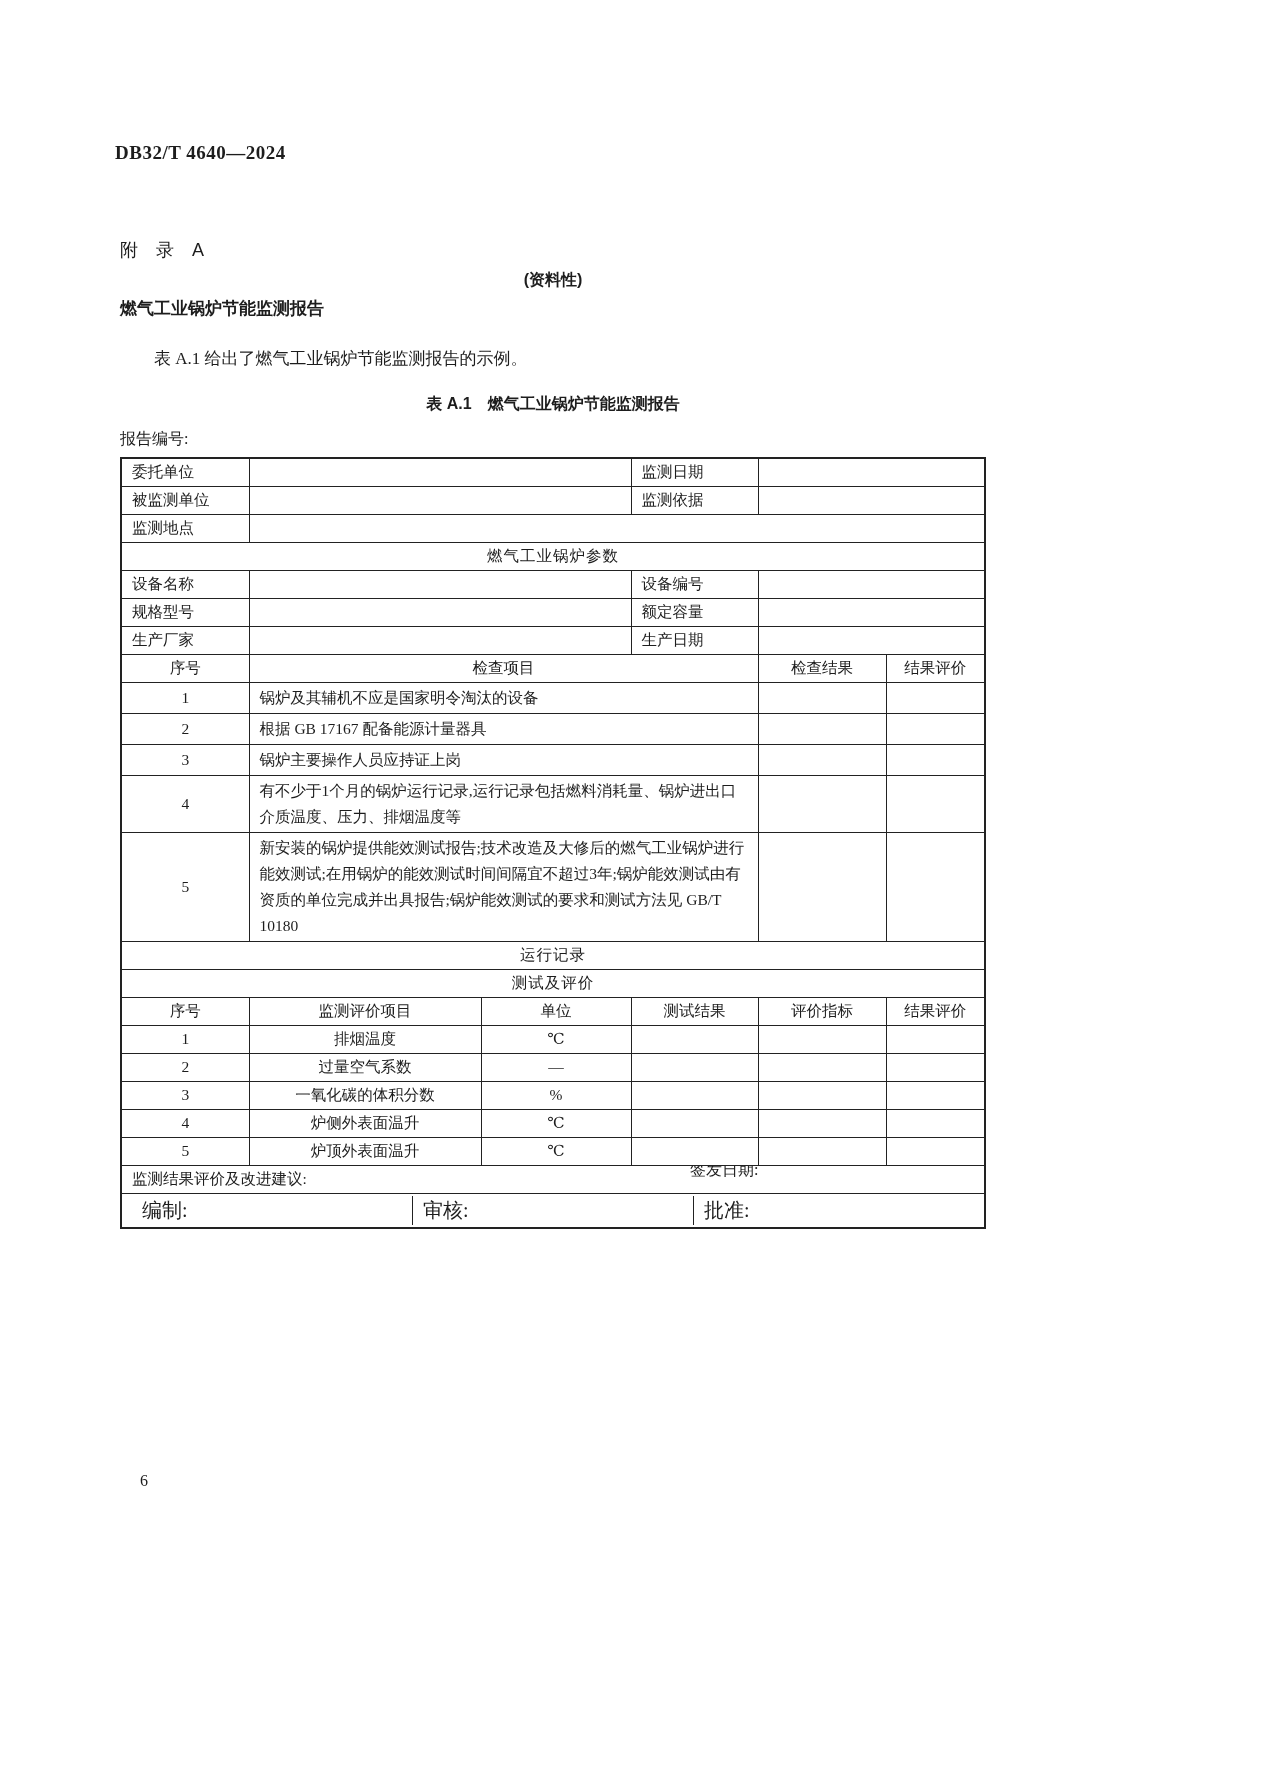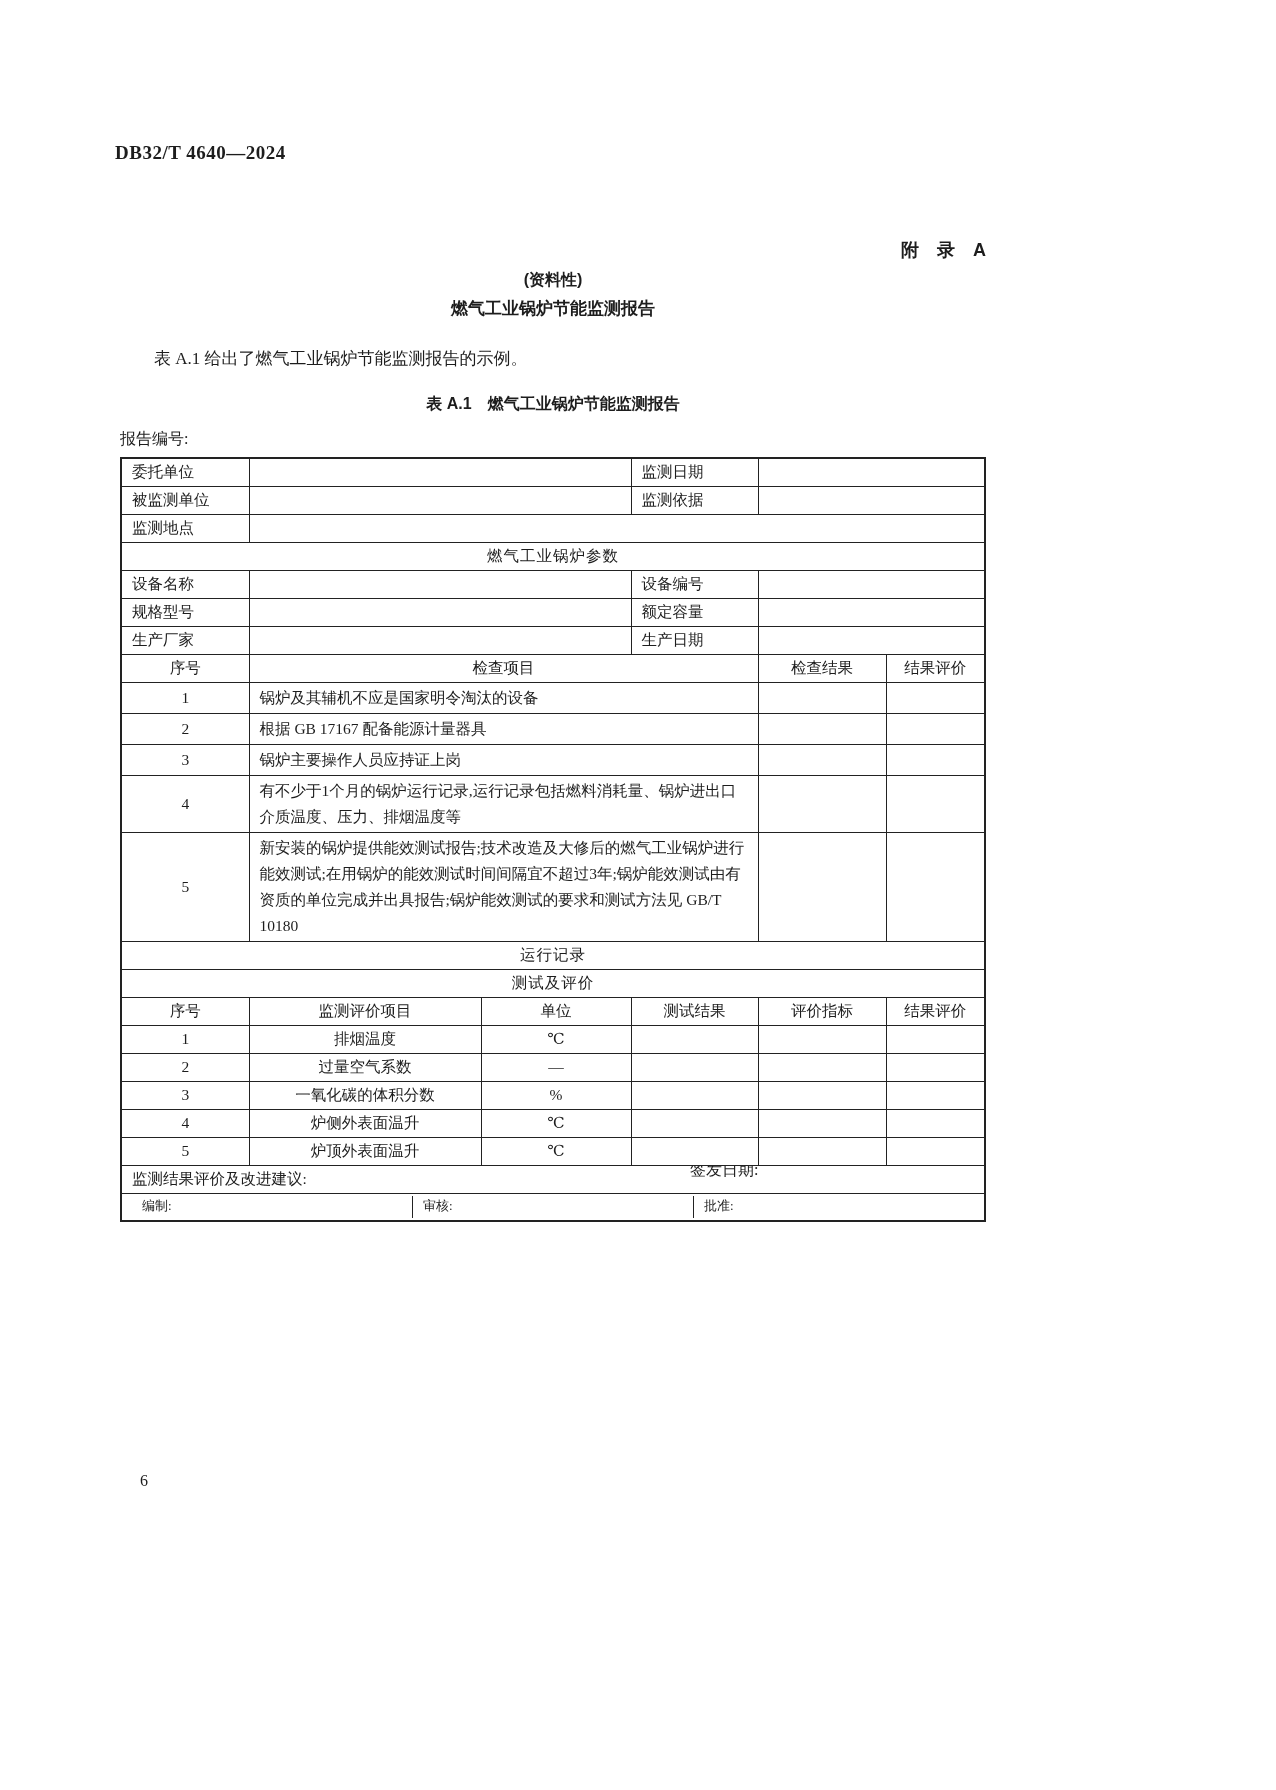--- a/index.html
+++ b/index.html
@@ -19,7 +19,7 @@
   }
   .content{ position:absolute; left:120px; top:238px; width:866px; }
   .appendix-title{
-    text-align:right; font-size:18px; font-weight:bold; white-space:pre;
+    text-align:left; font-size:18px; font-weight:normal; white-space:pre;
     font-family:"Liberation Sans","DejaVu Sans",sans-serif;
   }
   .appendix-subtitle{

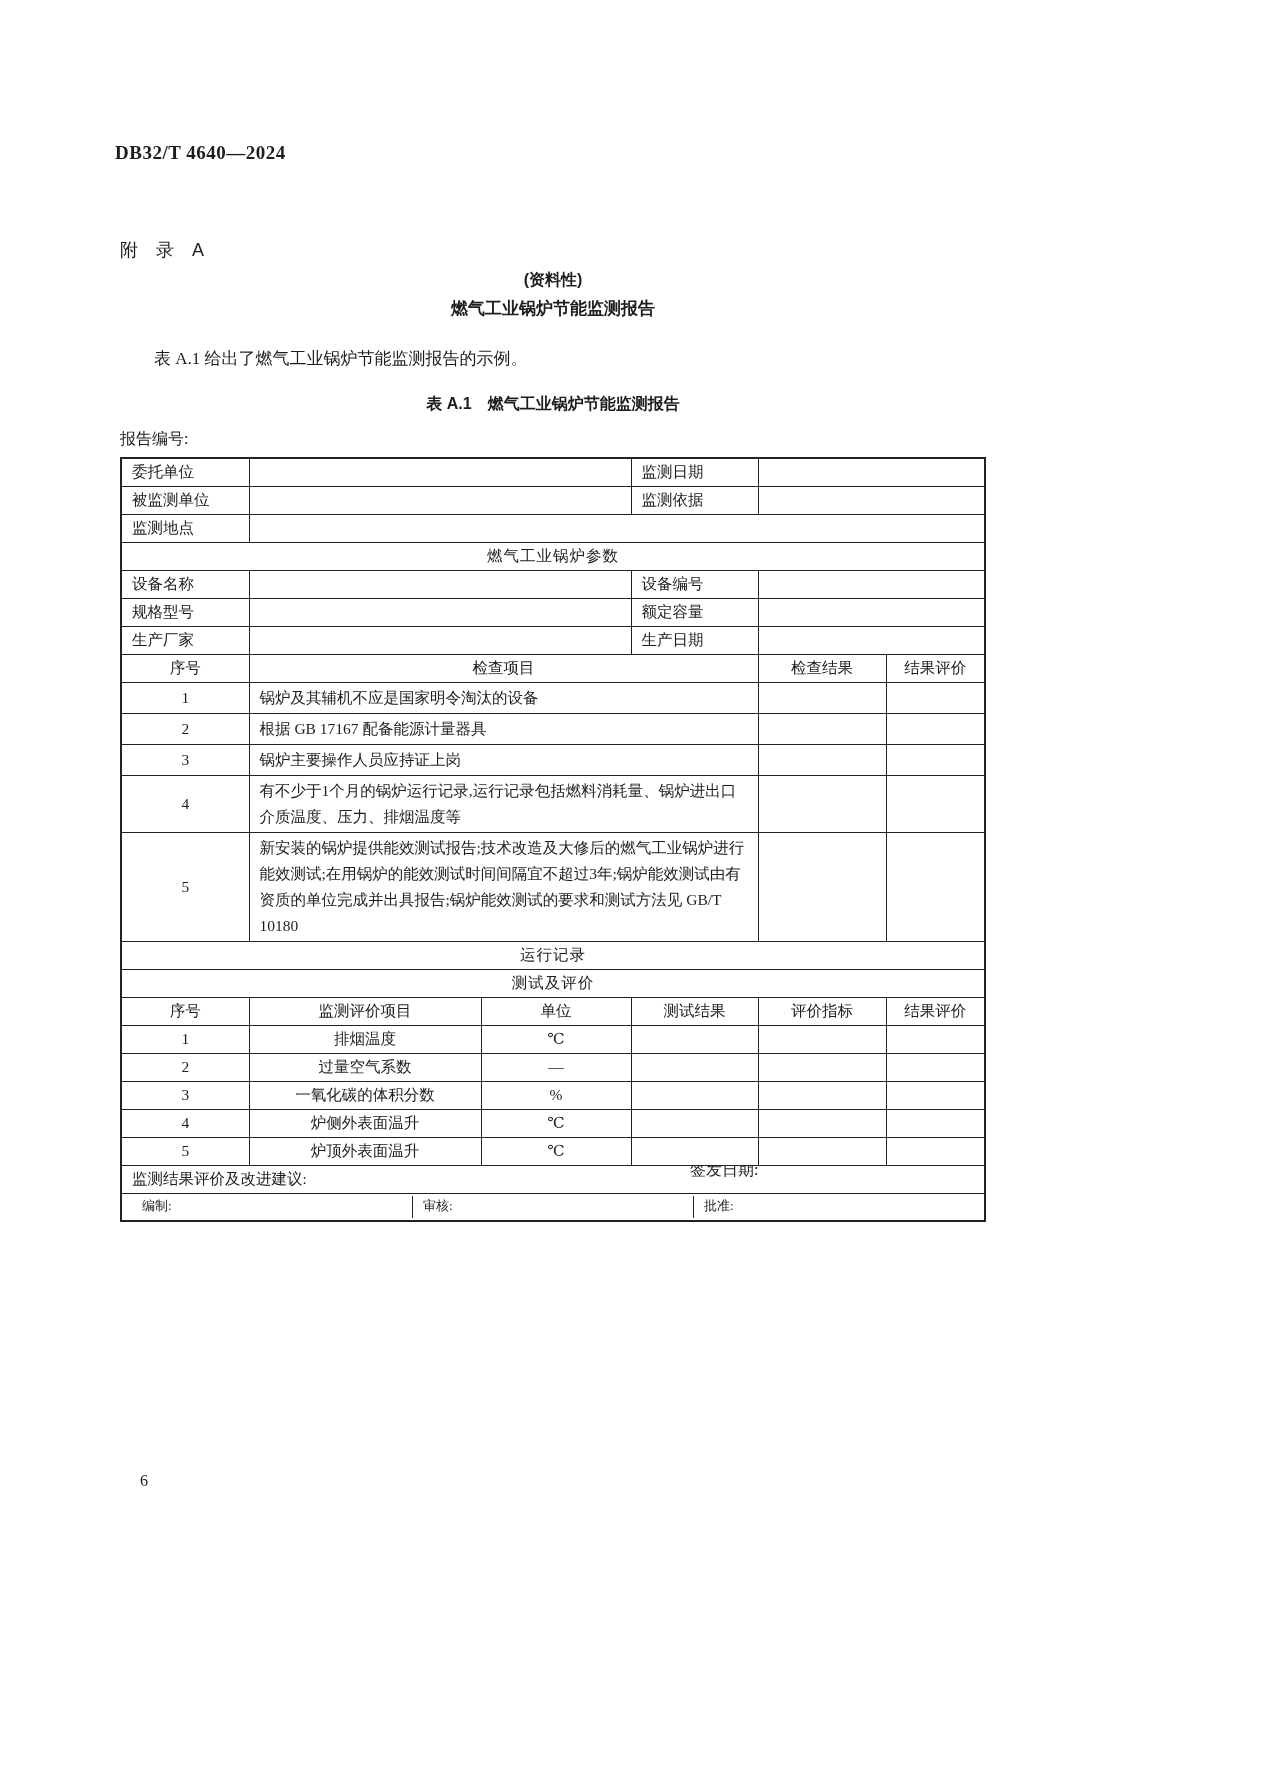--- a/index.html
+++ b/index.html
@@ -27,7 +27,7 @@
     font-family:"Liberation Sans","DejaVu Sans",sans-serif;
   }
   .appendix-name{
-    text-align:center; font-size:17px; font-weight:bold; margin-top:6px;
+    font-size:17px; font-weight:bold; margin-top:6px;
     font-family:"Liberation Sans","DejaVu Sans",sans-serif;
   }
   .intro{ margin-top:27px; font-size:17px; text-indent:34px; }

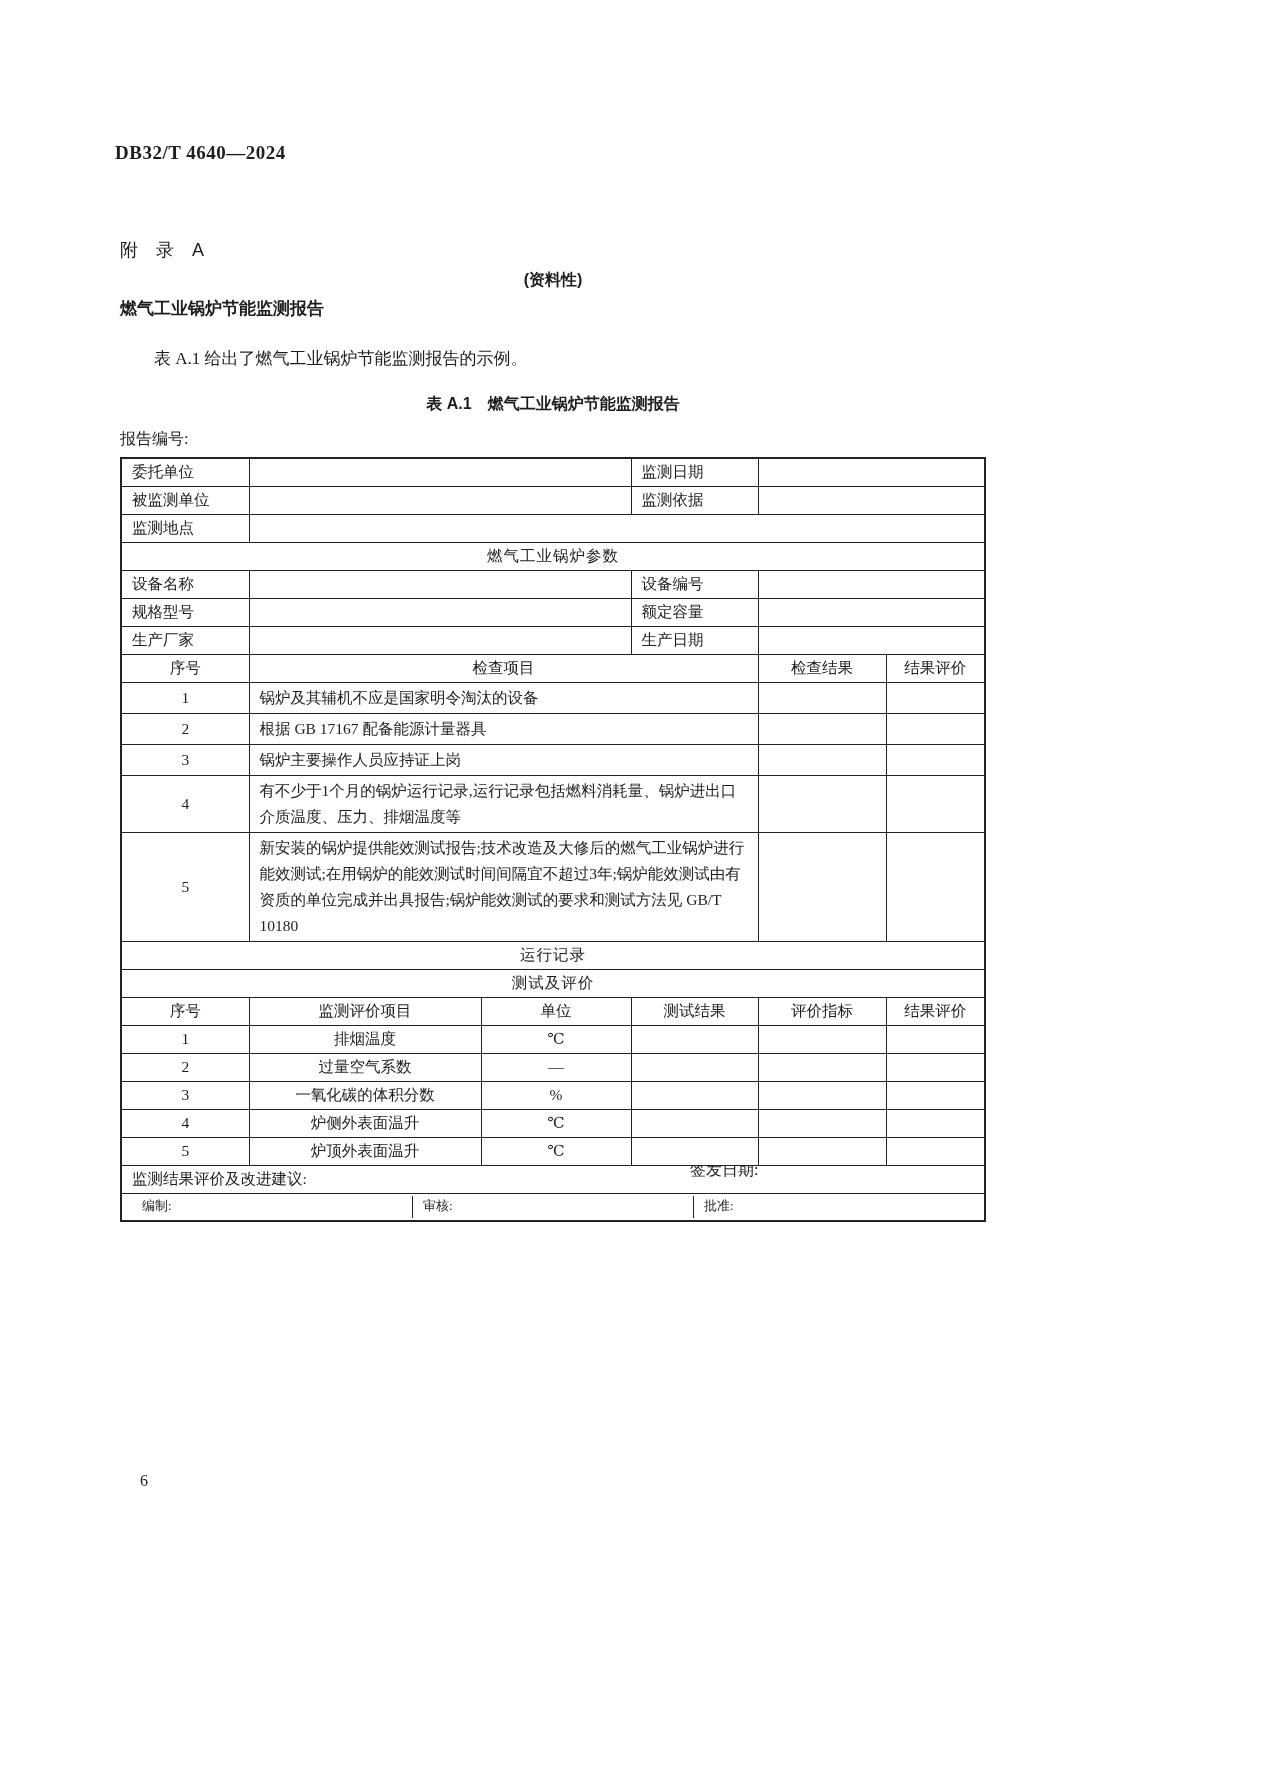--- a/index.html
+++ b/index.html
@@ -64,7 +64,7 @@
   .signer{ position:absolute; left:568px; bottom:8px; line-height:31px; font-size:16px; }
   td.footrow{ padding:0; height:32px; }
   .foot-flex{ display:flex; width:100%; height:100%; }
-  .foot-cell{ flex:1; padding:1px 10px; font-size:13px; }
+  .foot-cell{ flex:1; padding:1px 10px; font-size:20px; }
   .foot-cell + .foot-cell{ border-left:1px solid #222; }
   .page-number{ position:absolute; left:140px; top:1472px; font-size:16px; }
 </style>

